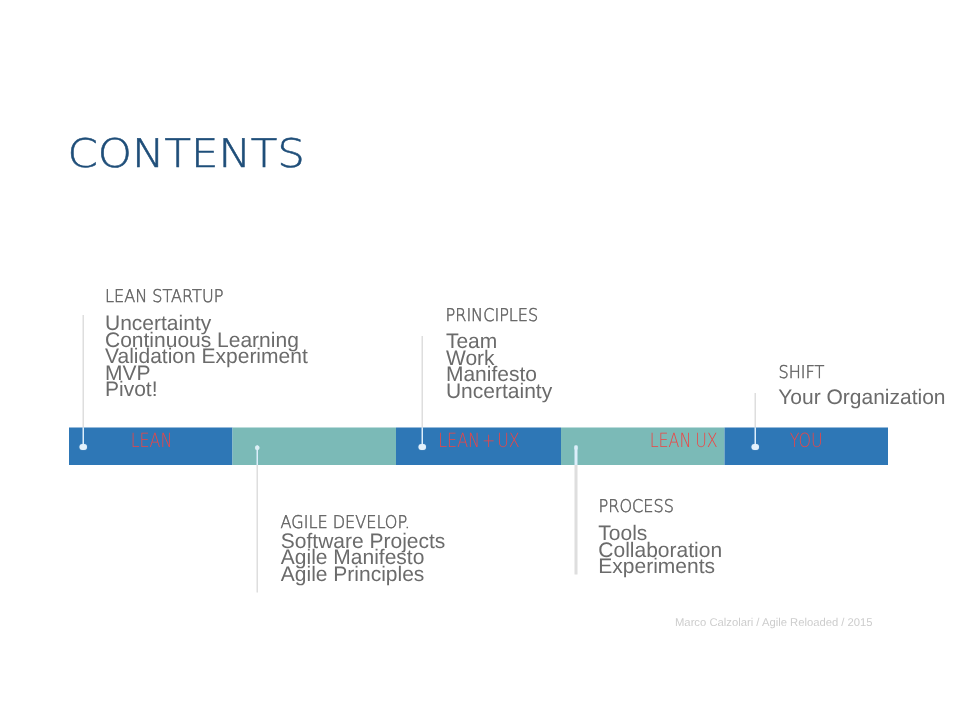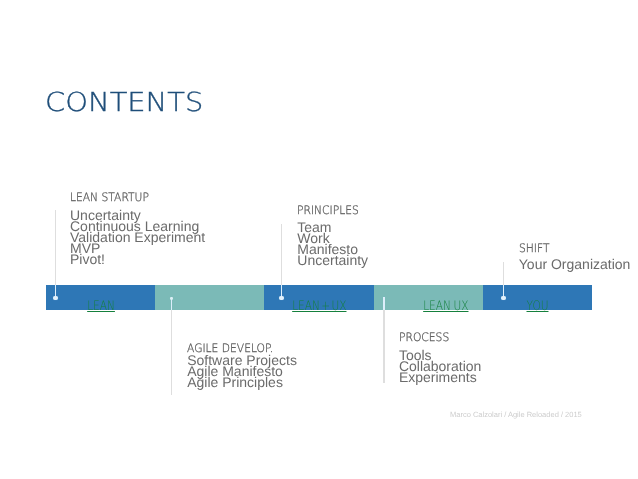--- a/index.html
+++ b/index.html
@@ -33,8 +33,8 @@
   .seg { position:absolute; top:0; height:25px; }
   .seg-label {
     position:absolute; top:0; height:25px;
-    display:flex; align-items:flex-end; justify-content:center;
-    color:#15803d; white-space:nowrap;text-decoration:underline;
+    display:flex; align-items:flex-start; justify-content:center;
+    color:#ef4444; white-space:nowrap;
   }
   .seg-label > span {
     display:inline-block; transform-origin:center top;

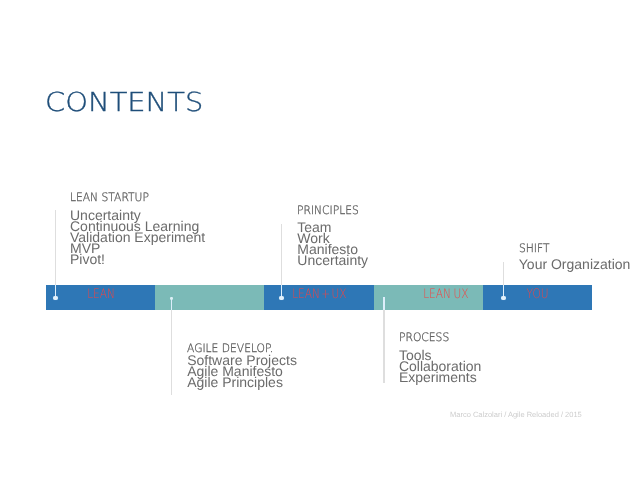--- a/index.html
+++ b/index.html
@@ -94,7 +94,7 @@
     <div class="seg-label" style="left:218.24px; width:109.12px;">
         <span style="word-spacing:-2.5px">LEAN + UX</span>
       </div>
-    <div class="seg-label" style="left:325px; width:109.12px;padding-left:20px;">
+    <div class="seg-label" style="left:335px; width:109.12px;padding-left:20px;">
         <span style="word-spacing:-1px">LEAN UX</span>
       </div>
     <div class="seg-label" style="left:436.48px; width:109.12px;">

